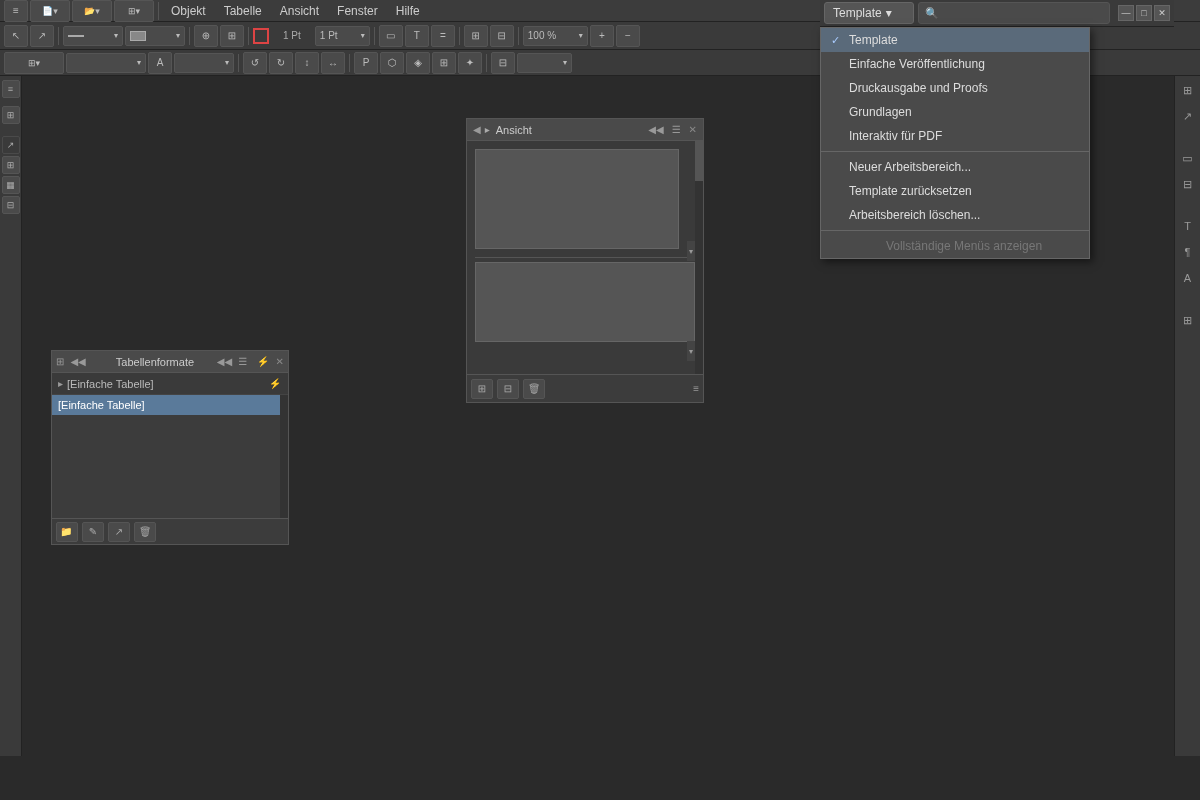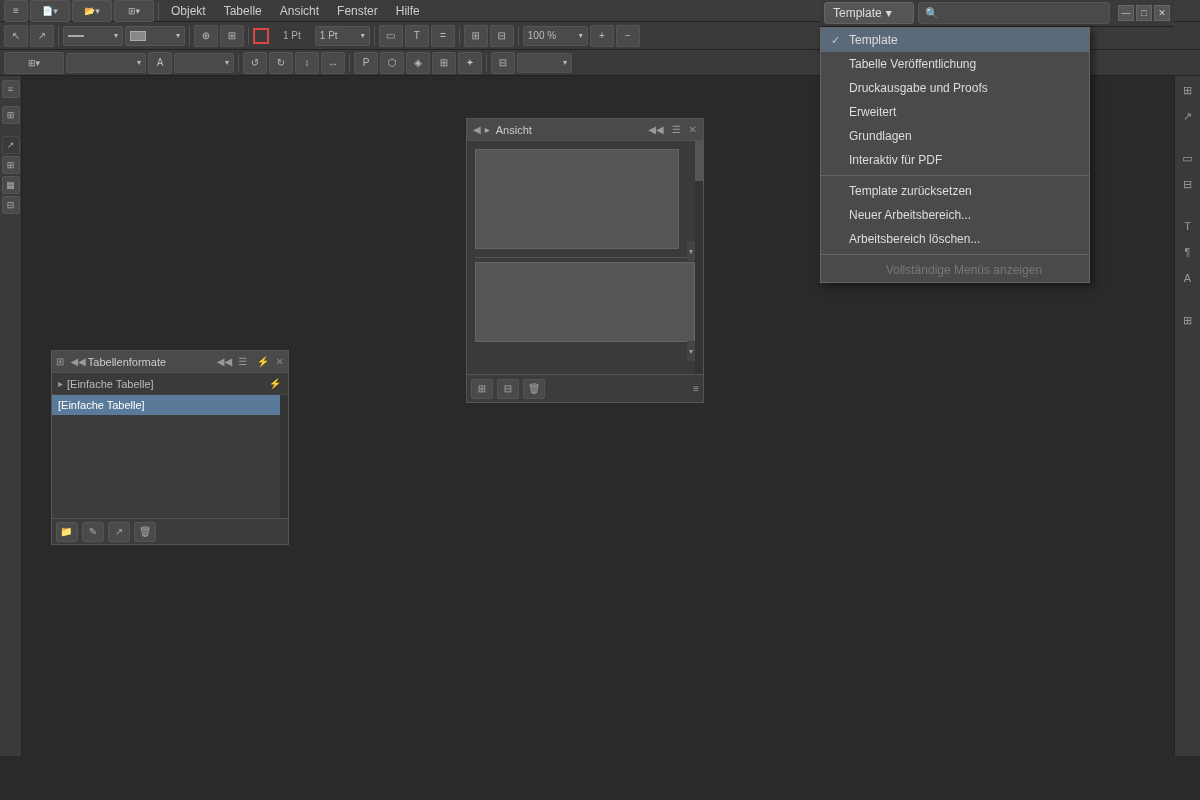--- a/index.html
+++ b/index.html
@@ -562,7 +562,7 @@
     <span>Template</span>
   </div>
   <div class="dropdown-item">
-    <span>Tabelle Veröffentlichung</span>
+    <span>Einfache Veröffentlichung</span>
   </div>
   <div class="dropdown-item">
     <span>Druckausgabe und Proofs</span>

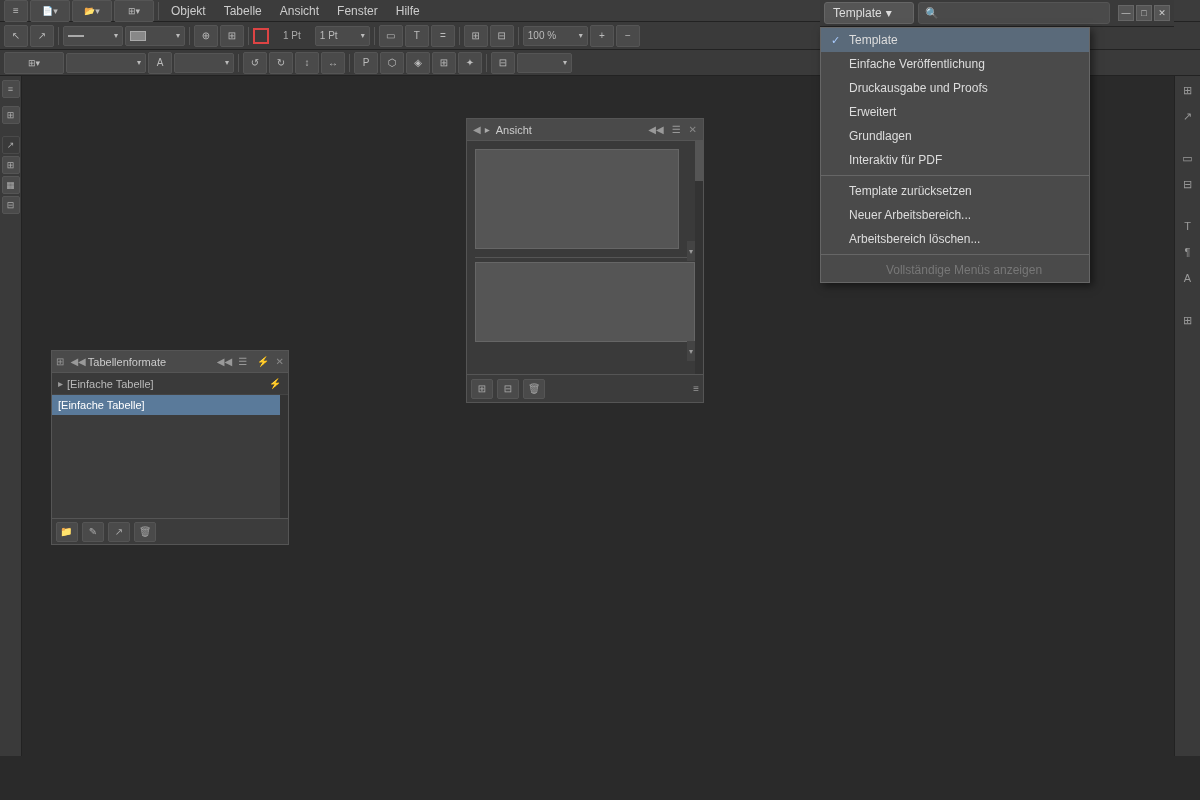--- a/index.html
+++ b/index.html
@@ -568,9 +568,6 @@
     <span>Druckausgabe und Proofs</span>
   </div>
   <div class="dropdown-item">
-    <span>Erweitert</span>
-  </div>
-  <div class="dropdown-item">
     <span>Grundlagen</span>
   </div>
   <div class="dropdown-item">

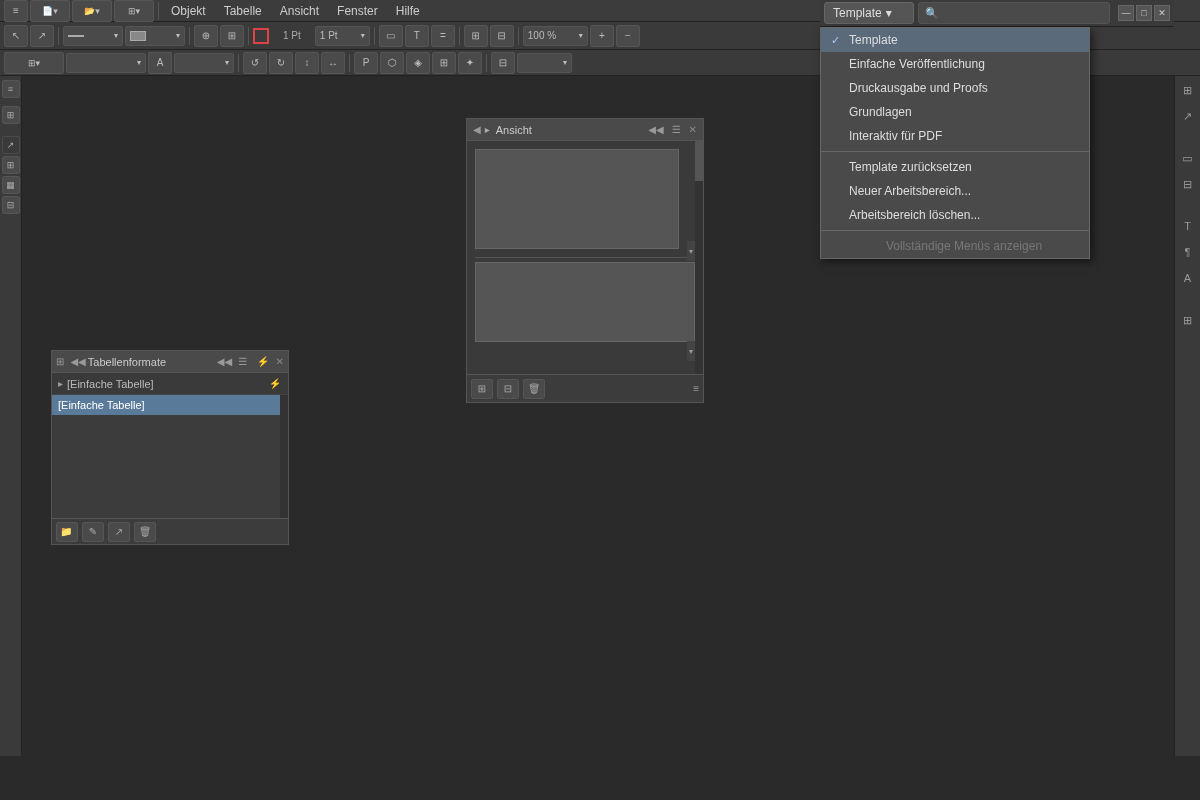--- a/index.html
+++ b/index.html
@@ -575,10 +575,10 @@
   </div>
   <div class="dropdown-separator"></div>
   <div class="dropdown-item">
+    <span>Neuer Arbeitsbereich...</span>
+  </div>
+  <div class="dropdown-item">
     <span>Template zurücksetzen</span>
-  </div>
-  <div class="dropdown-item">
-    <span>Neuer Arbeitsbereich...</span>
   </div>
   <div class="dropdown-item">
     <span>Arbeitsbereich löschen...</span>

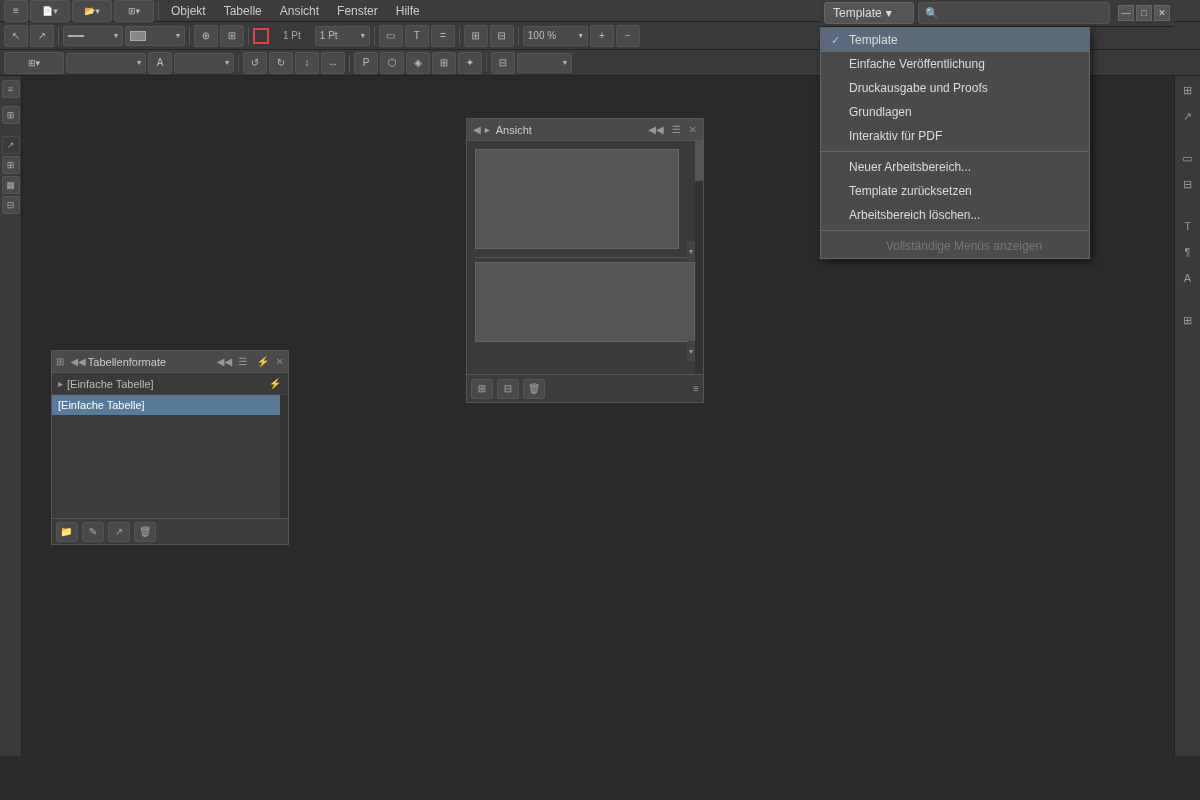--- a/index.html
+++ b/index.html
@@ -353,6 +353,7 @@
       font-size: 11px;
       color: #ccc;
       flex: 1;
+      margin-left: 28px;
     }
     .tabellen-controls {
       display: flex;

